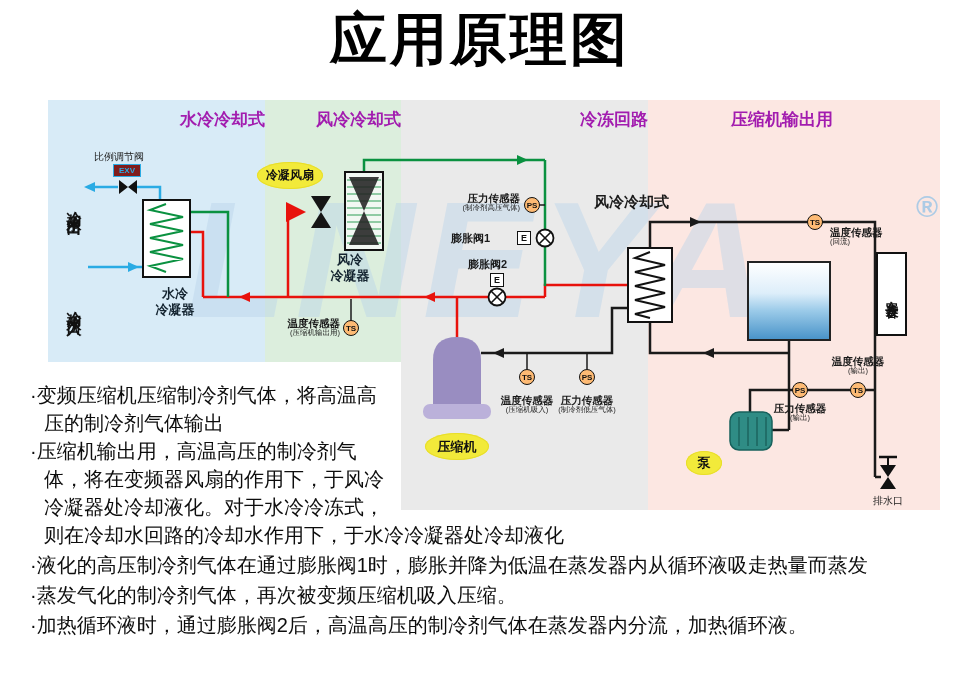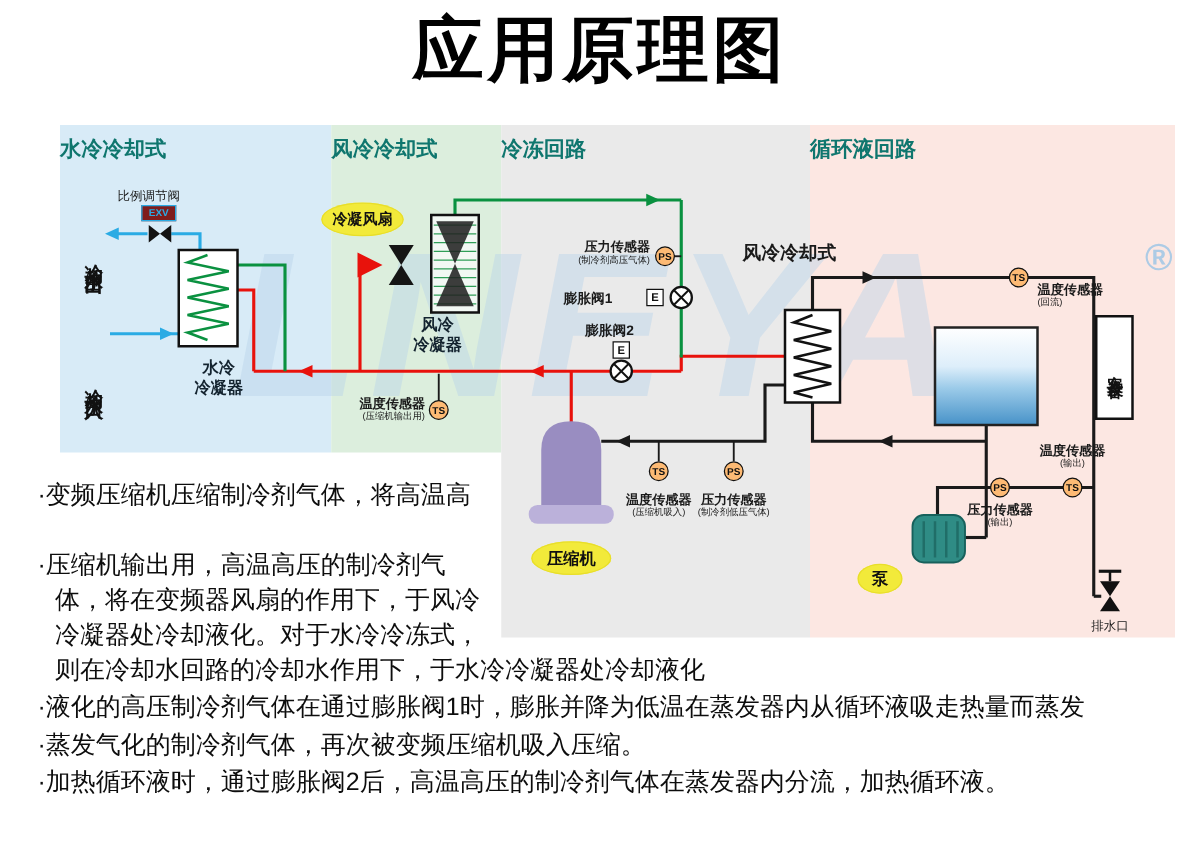--- a/index.html
+++ b/index.html
@@ -14,7 +14,7 @@
   .p-air{left:265px;width:136px;height:262px;background:#dceedd;}
   .p-refrig{left:401px;width:247px;height:410px;background:#eaeaea;}
   .p-circ{left:648px;width:292px;height:410px;background:#fce7e2;}
-  .panel-title{position:absolute;top:108px;z-index:3;font-size:17px;font-weight:bold;color:#0f766e;text-align:left;}
+  .panel-title{position:absolute;top:108px;z-index:3;font-size:17px;font-weight:bold;color:#a21caf;text-align:right;}
   svg.pipes{position:absolute;left:0;top:0;z-index:2;}
   .lbl{position:absolute;z-index:3;color:#1a1a1a;}
   .sensor{position:absolute;z-index:4;width:16px;height:16px;border:1.6px solid #111;border-radius:50%;background:#fdba74;font-size:8px;font-weight:bold;display:flex;align-items:center;justify-content:center;color:#111;}

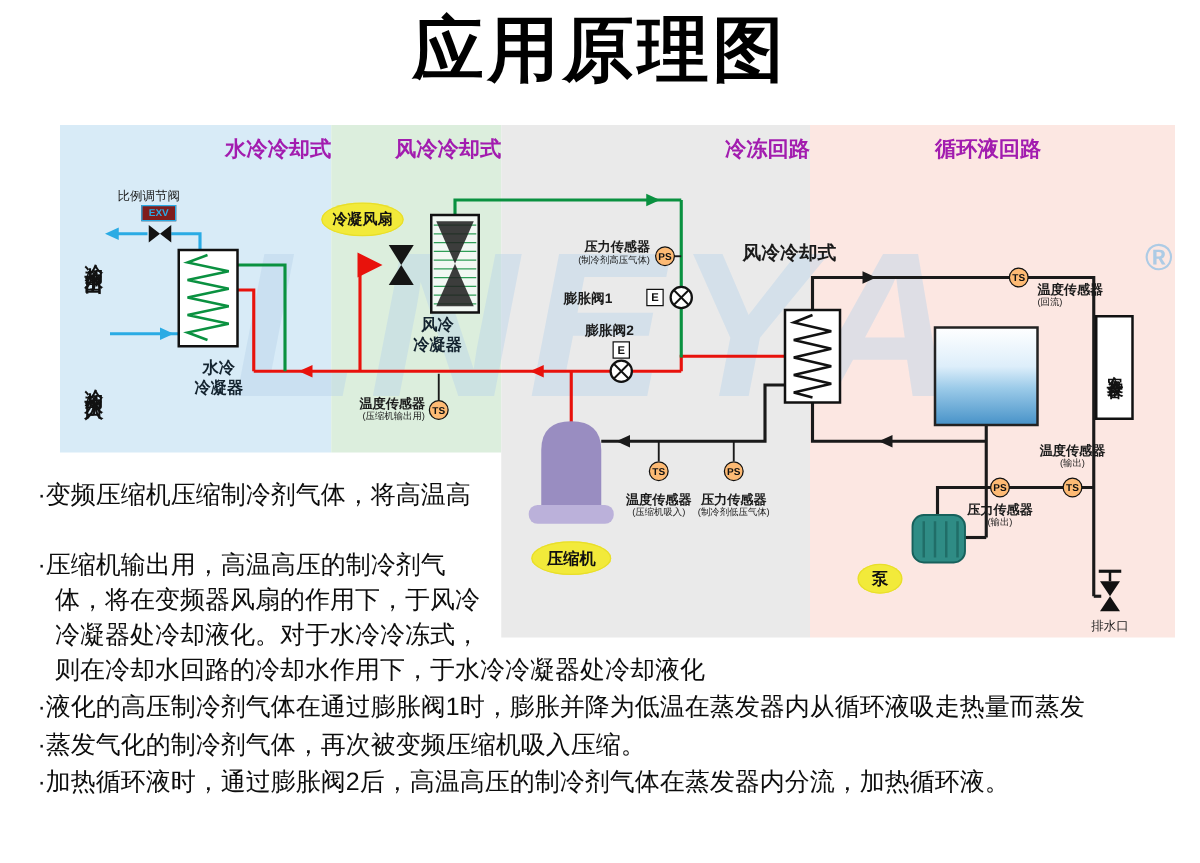--- a/index.html
+++ b/index.html
@@ -48,7 +48,7 @@
   <div class="panel-title" style="left:48px;width:217px">水冷冷却式</div>
   <div class="panel-title" style="left:401px;width:247px">冷冻回路</div>
   <div class="panel-title" style="left:265px;width:136px">风冷冷却式</div>
-  <div class="panel-title" style="left:648px;width:185px">循环液回路</div>
+  <div class="panel-title" style="left:648px;width:185px">压缩机输出用</div>
 
   <svg class="pipes" width="960" height="690" viewBox="0 0 960 690">
     <defs>

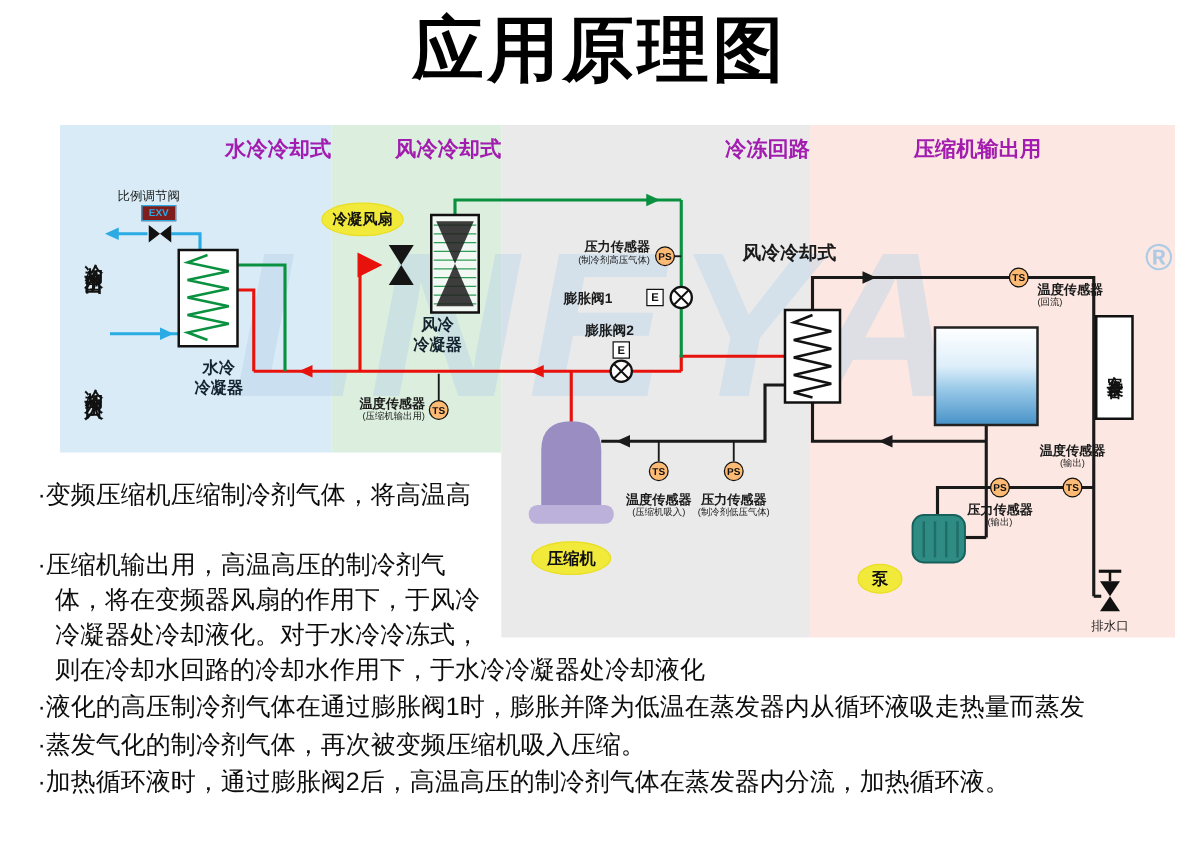--- a/index.html
+++ b/index.html
@@ -252,6 +252,7 @@
   <div class="lbl tcenter" style="left:862px;top:494px;width:52px;font-size:10px;">排水口</div>
 
   <div class="note" style="left:30px;top:382px;">·变频压缩机压缩制冷剂气体，将高温高</div>
+  <div class="note" style="left:44px;top:410px;">压的制冷剂气体输出</div>
   <div class="note" style="left:30px;top:438px;">·压缩机输出用，高温高压的制冷剂气</div>
   <div class="note" style="left:44px;top:494px;">冷凝器处冷却液化。对于水冷冷冻式，</div>
   <div class="note" style="left:44px;top:466px;">体，将在变频器风扇的作用下，于风冷</div>

